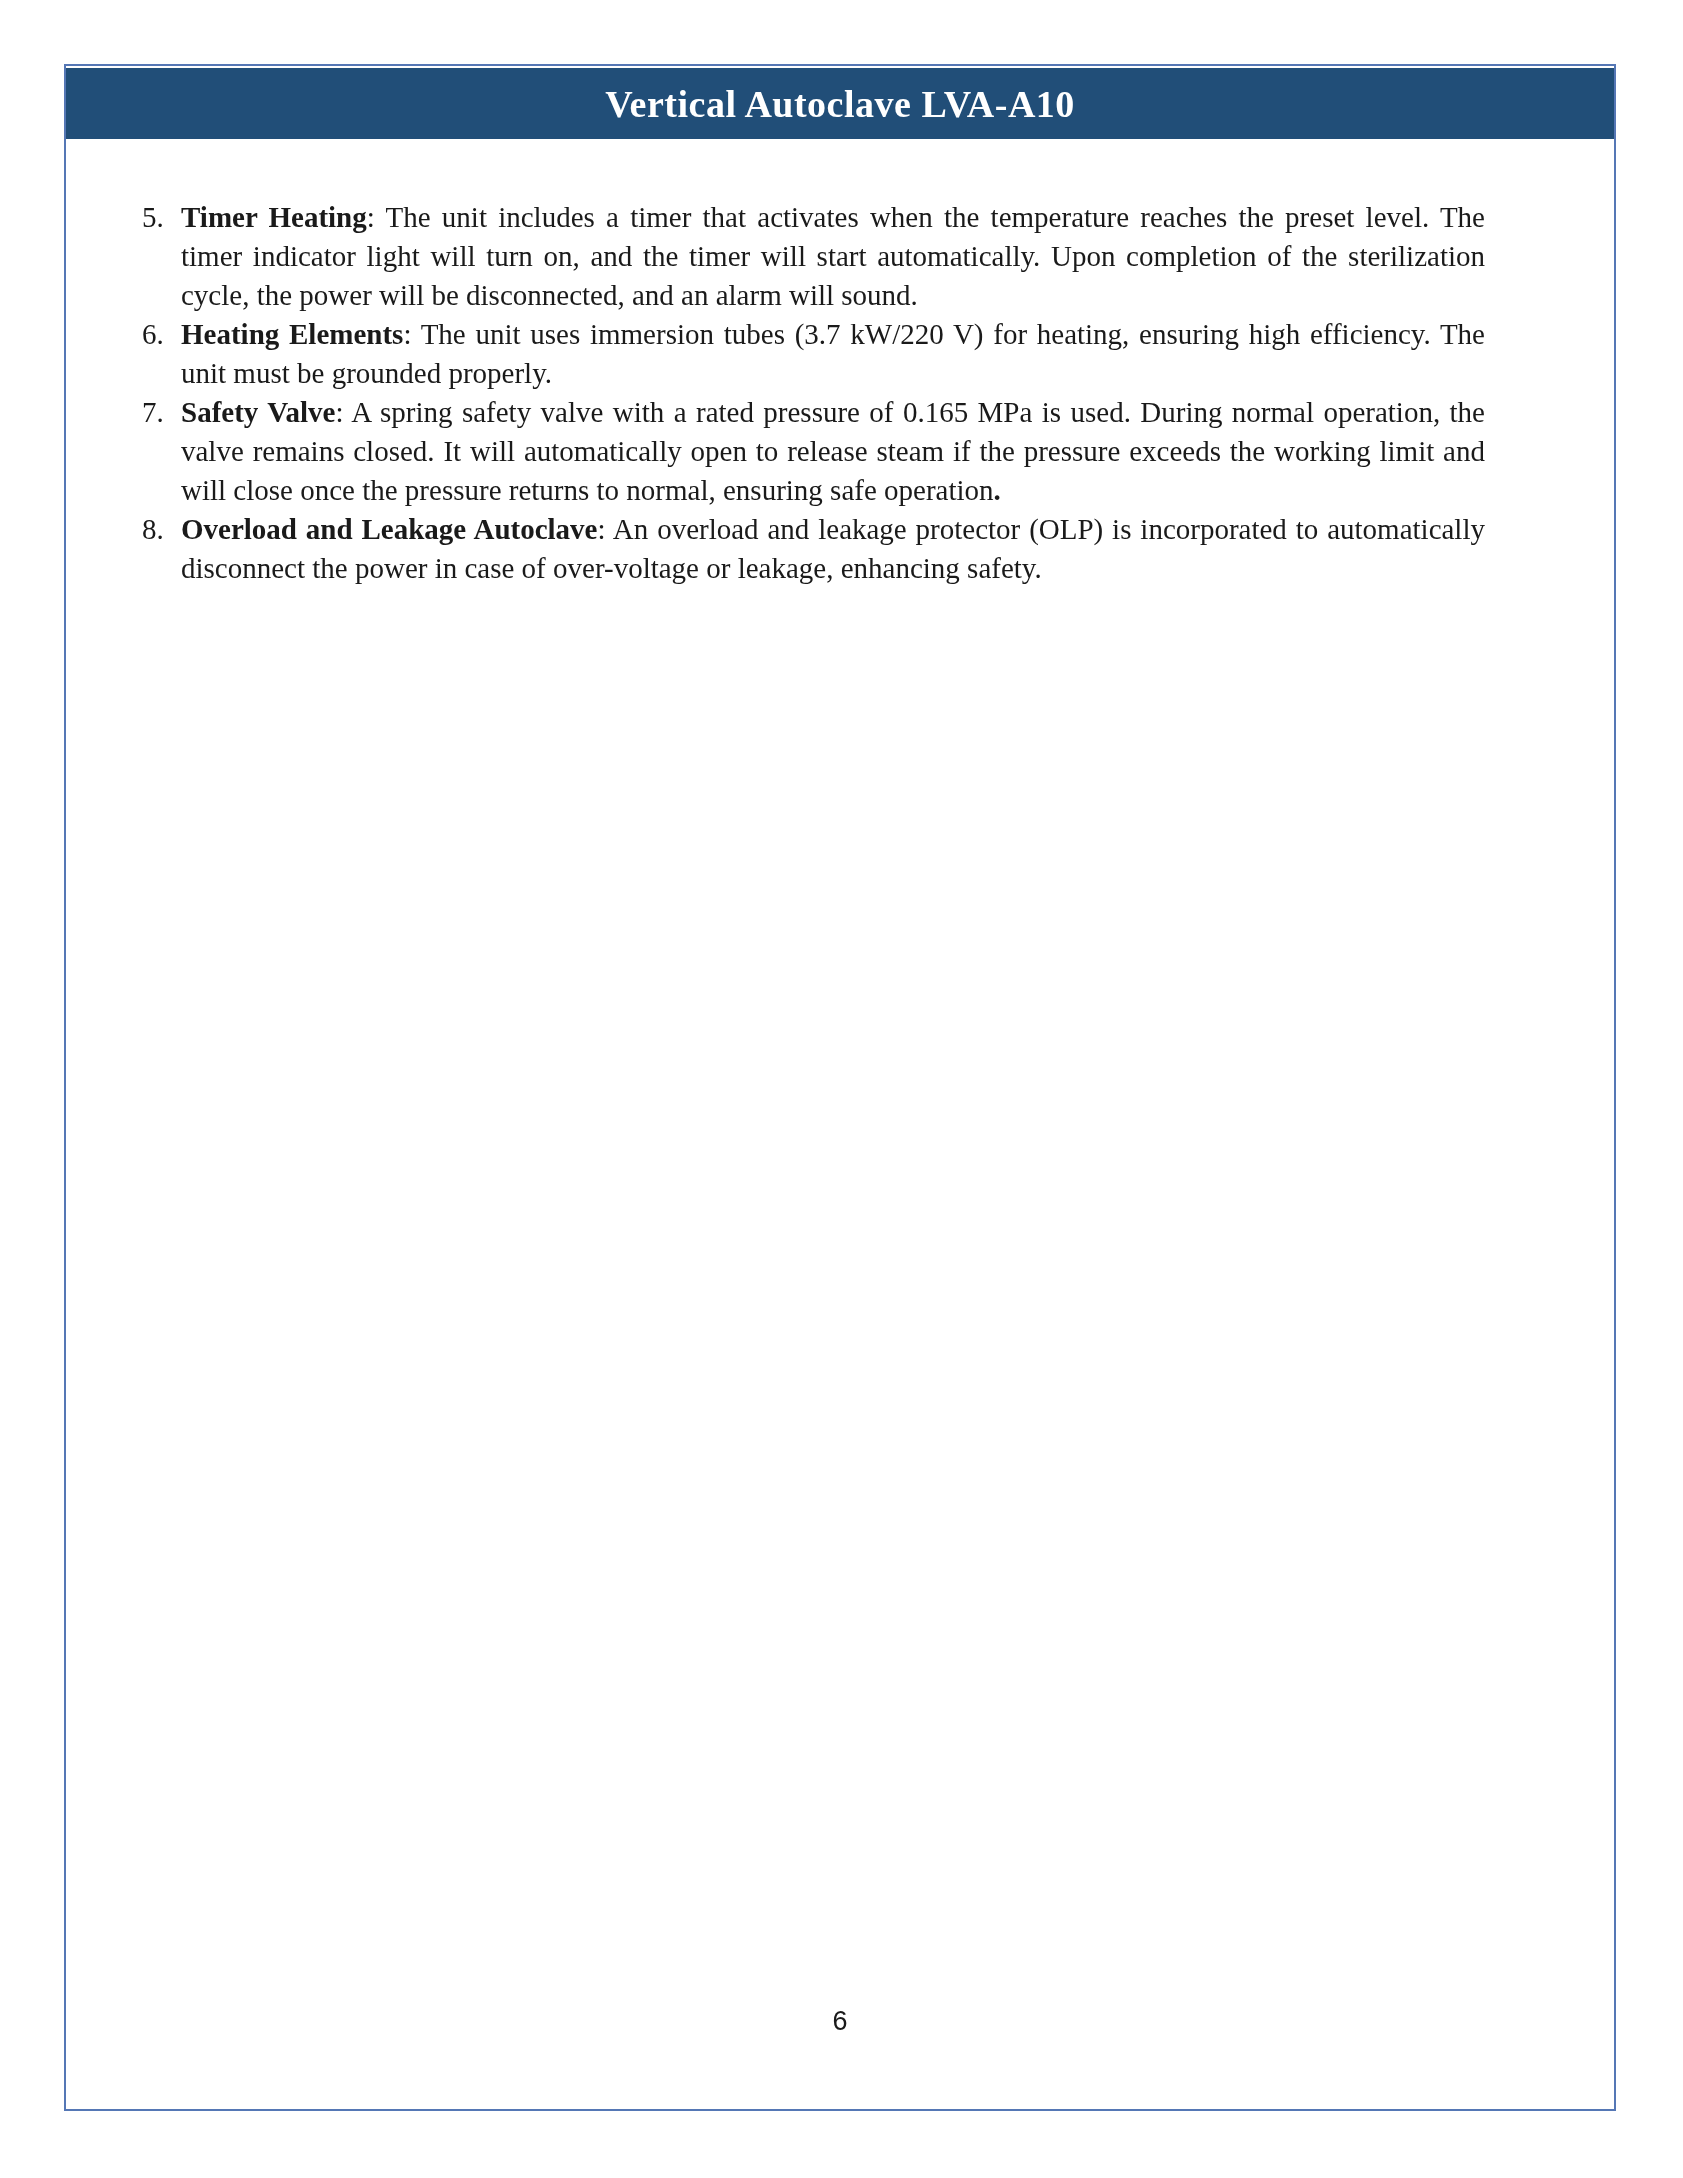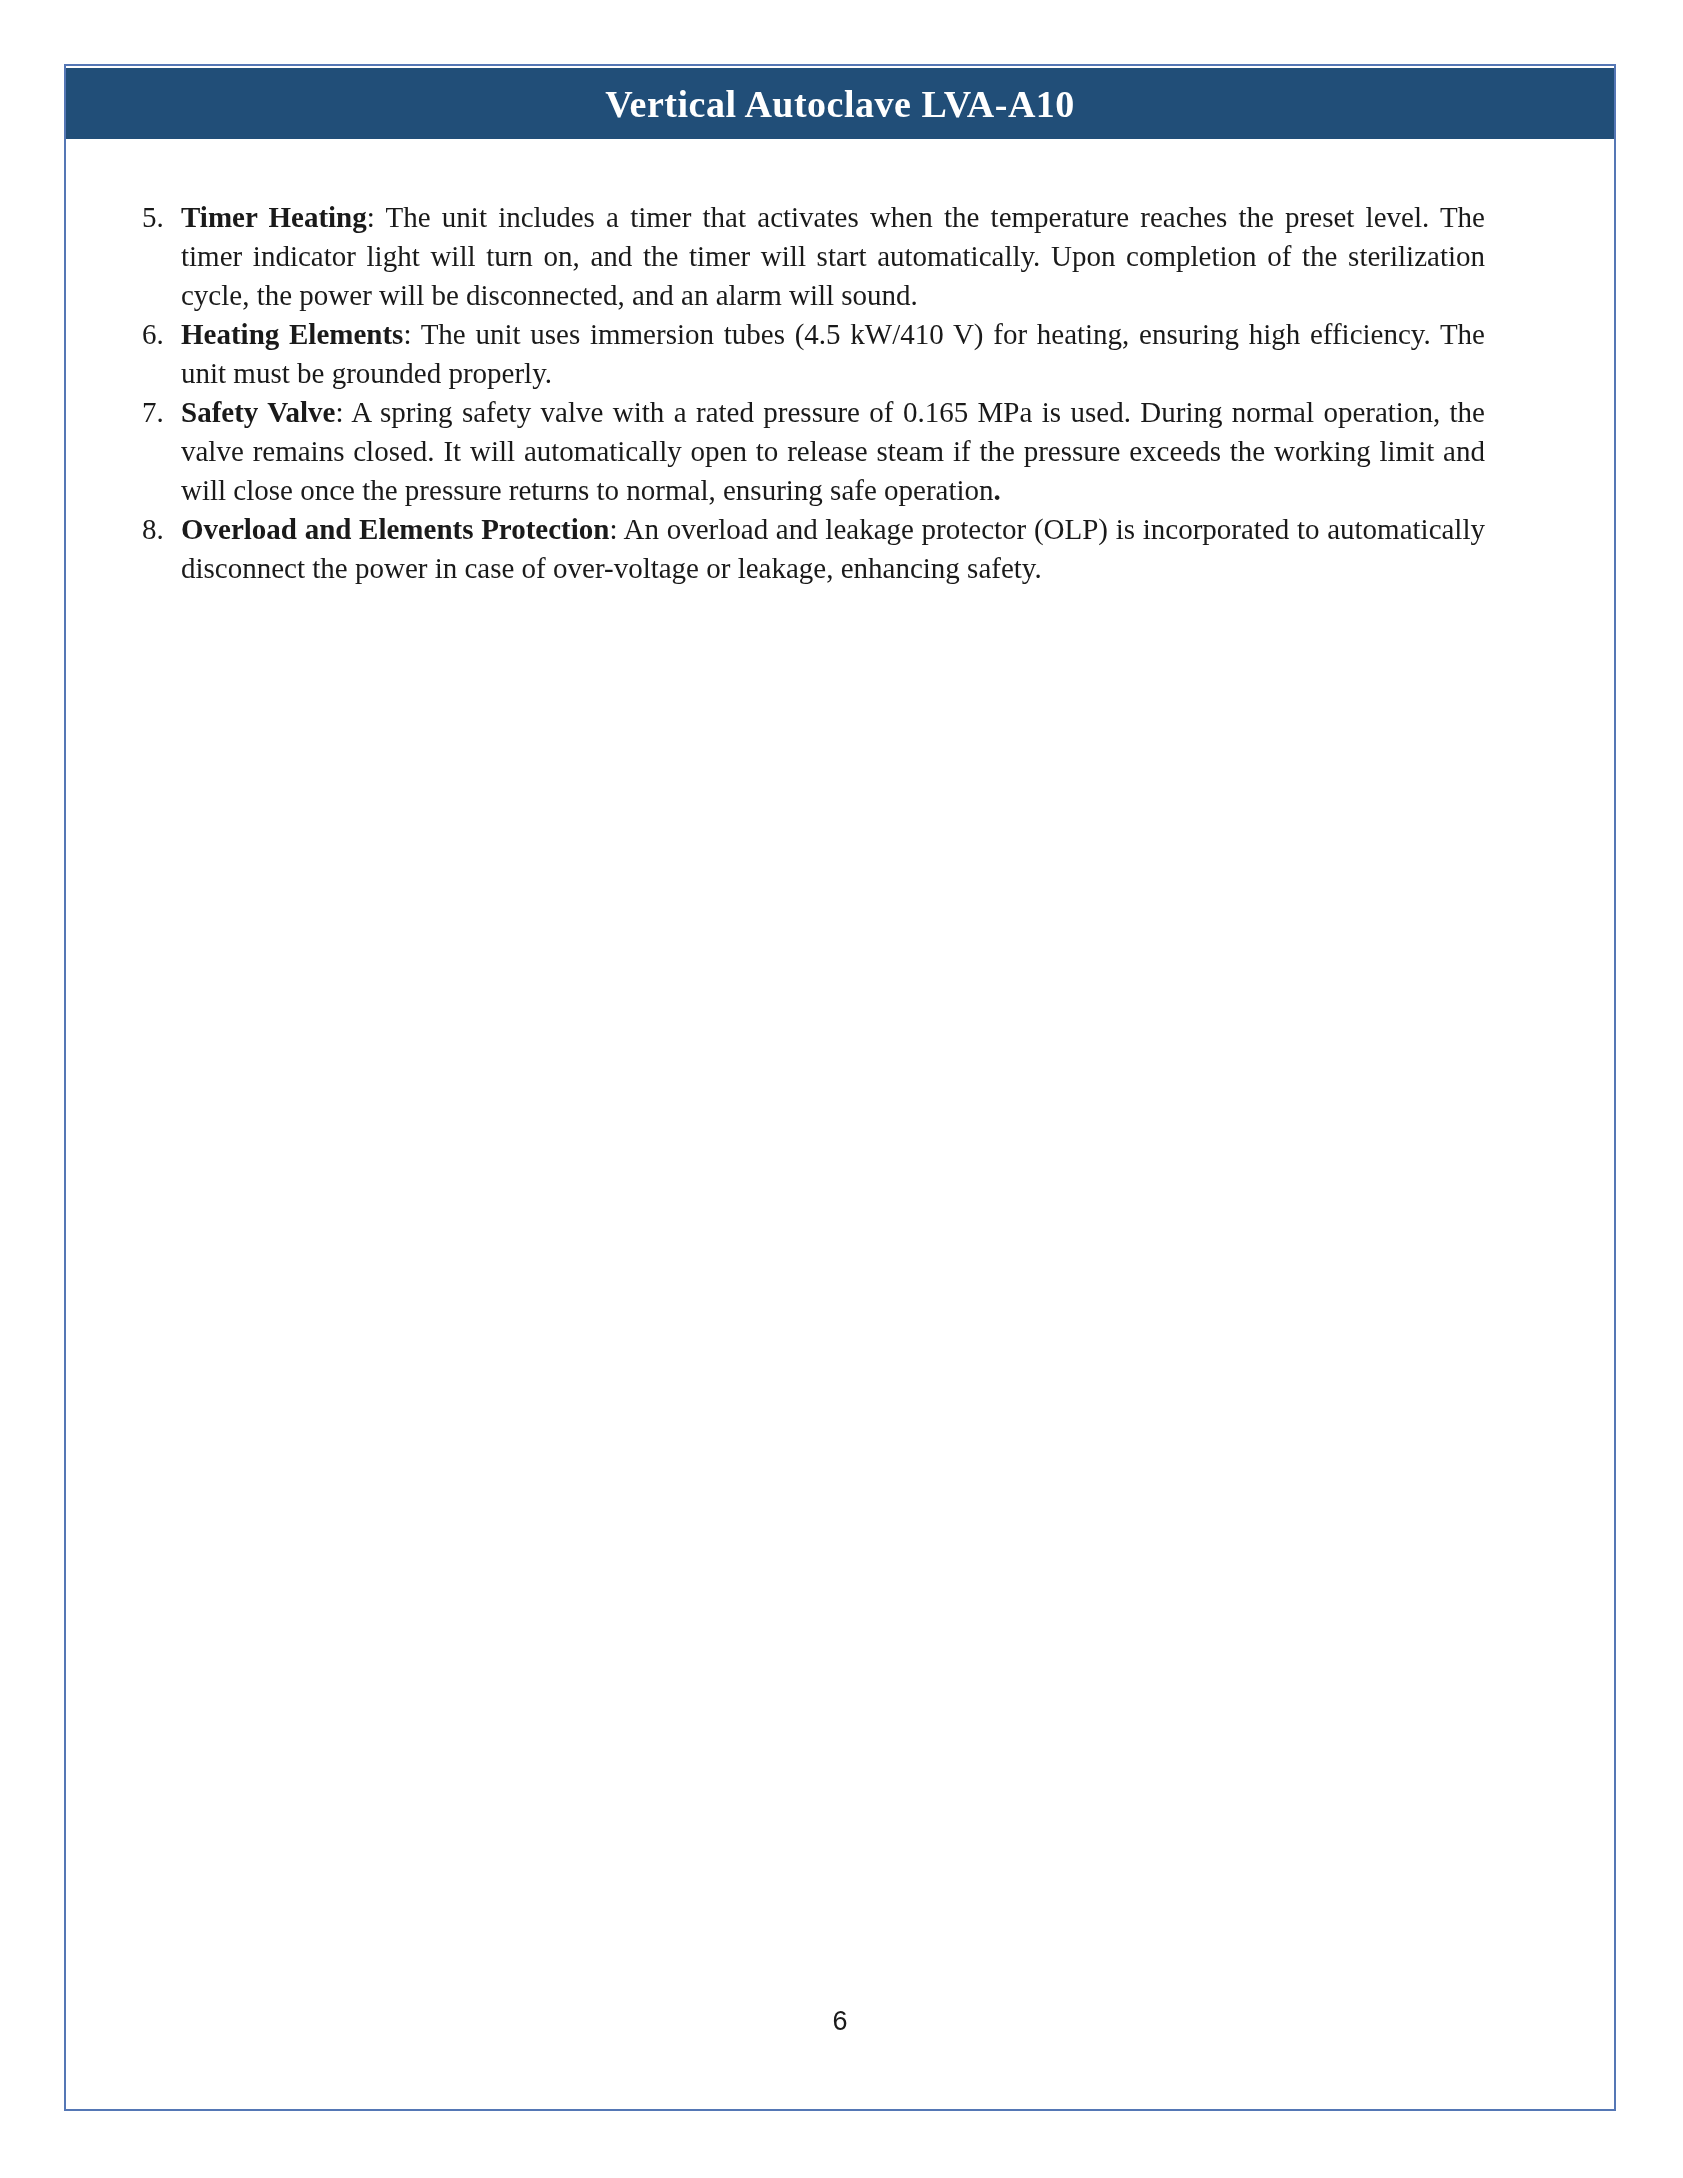--- a/index.html
+++ b/index.html
@@ -99,7 +99,7 @@
 
     <div class="list-item">
       <span class="num">6.</span>
-      <span class="lead">Heating Elements</span><span class="sep">: </span><span class="body-text">The unit uses immersion tubes (4.5 kW/410 V) for heating, ensuring high efficiency. The unit must be grounded properly.</span><span class="tail"></span>
+      <span class="lead">Heating Elements</span><span class="sep">: </span><span class="body-text">The unit uses immersion tubes (3.7 kW/220 V) for heating, ensuring high efficiency. The unit must be grounded properly.</span><span class="tail"></span>
     </div>
 
     <div class="list-item">

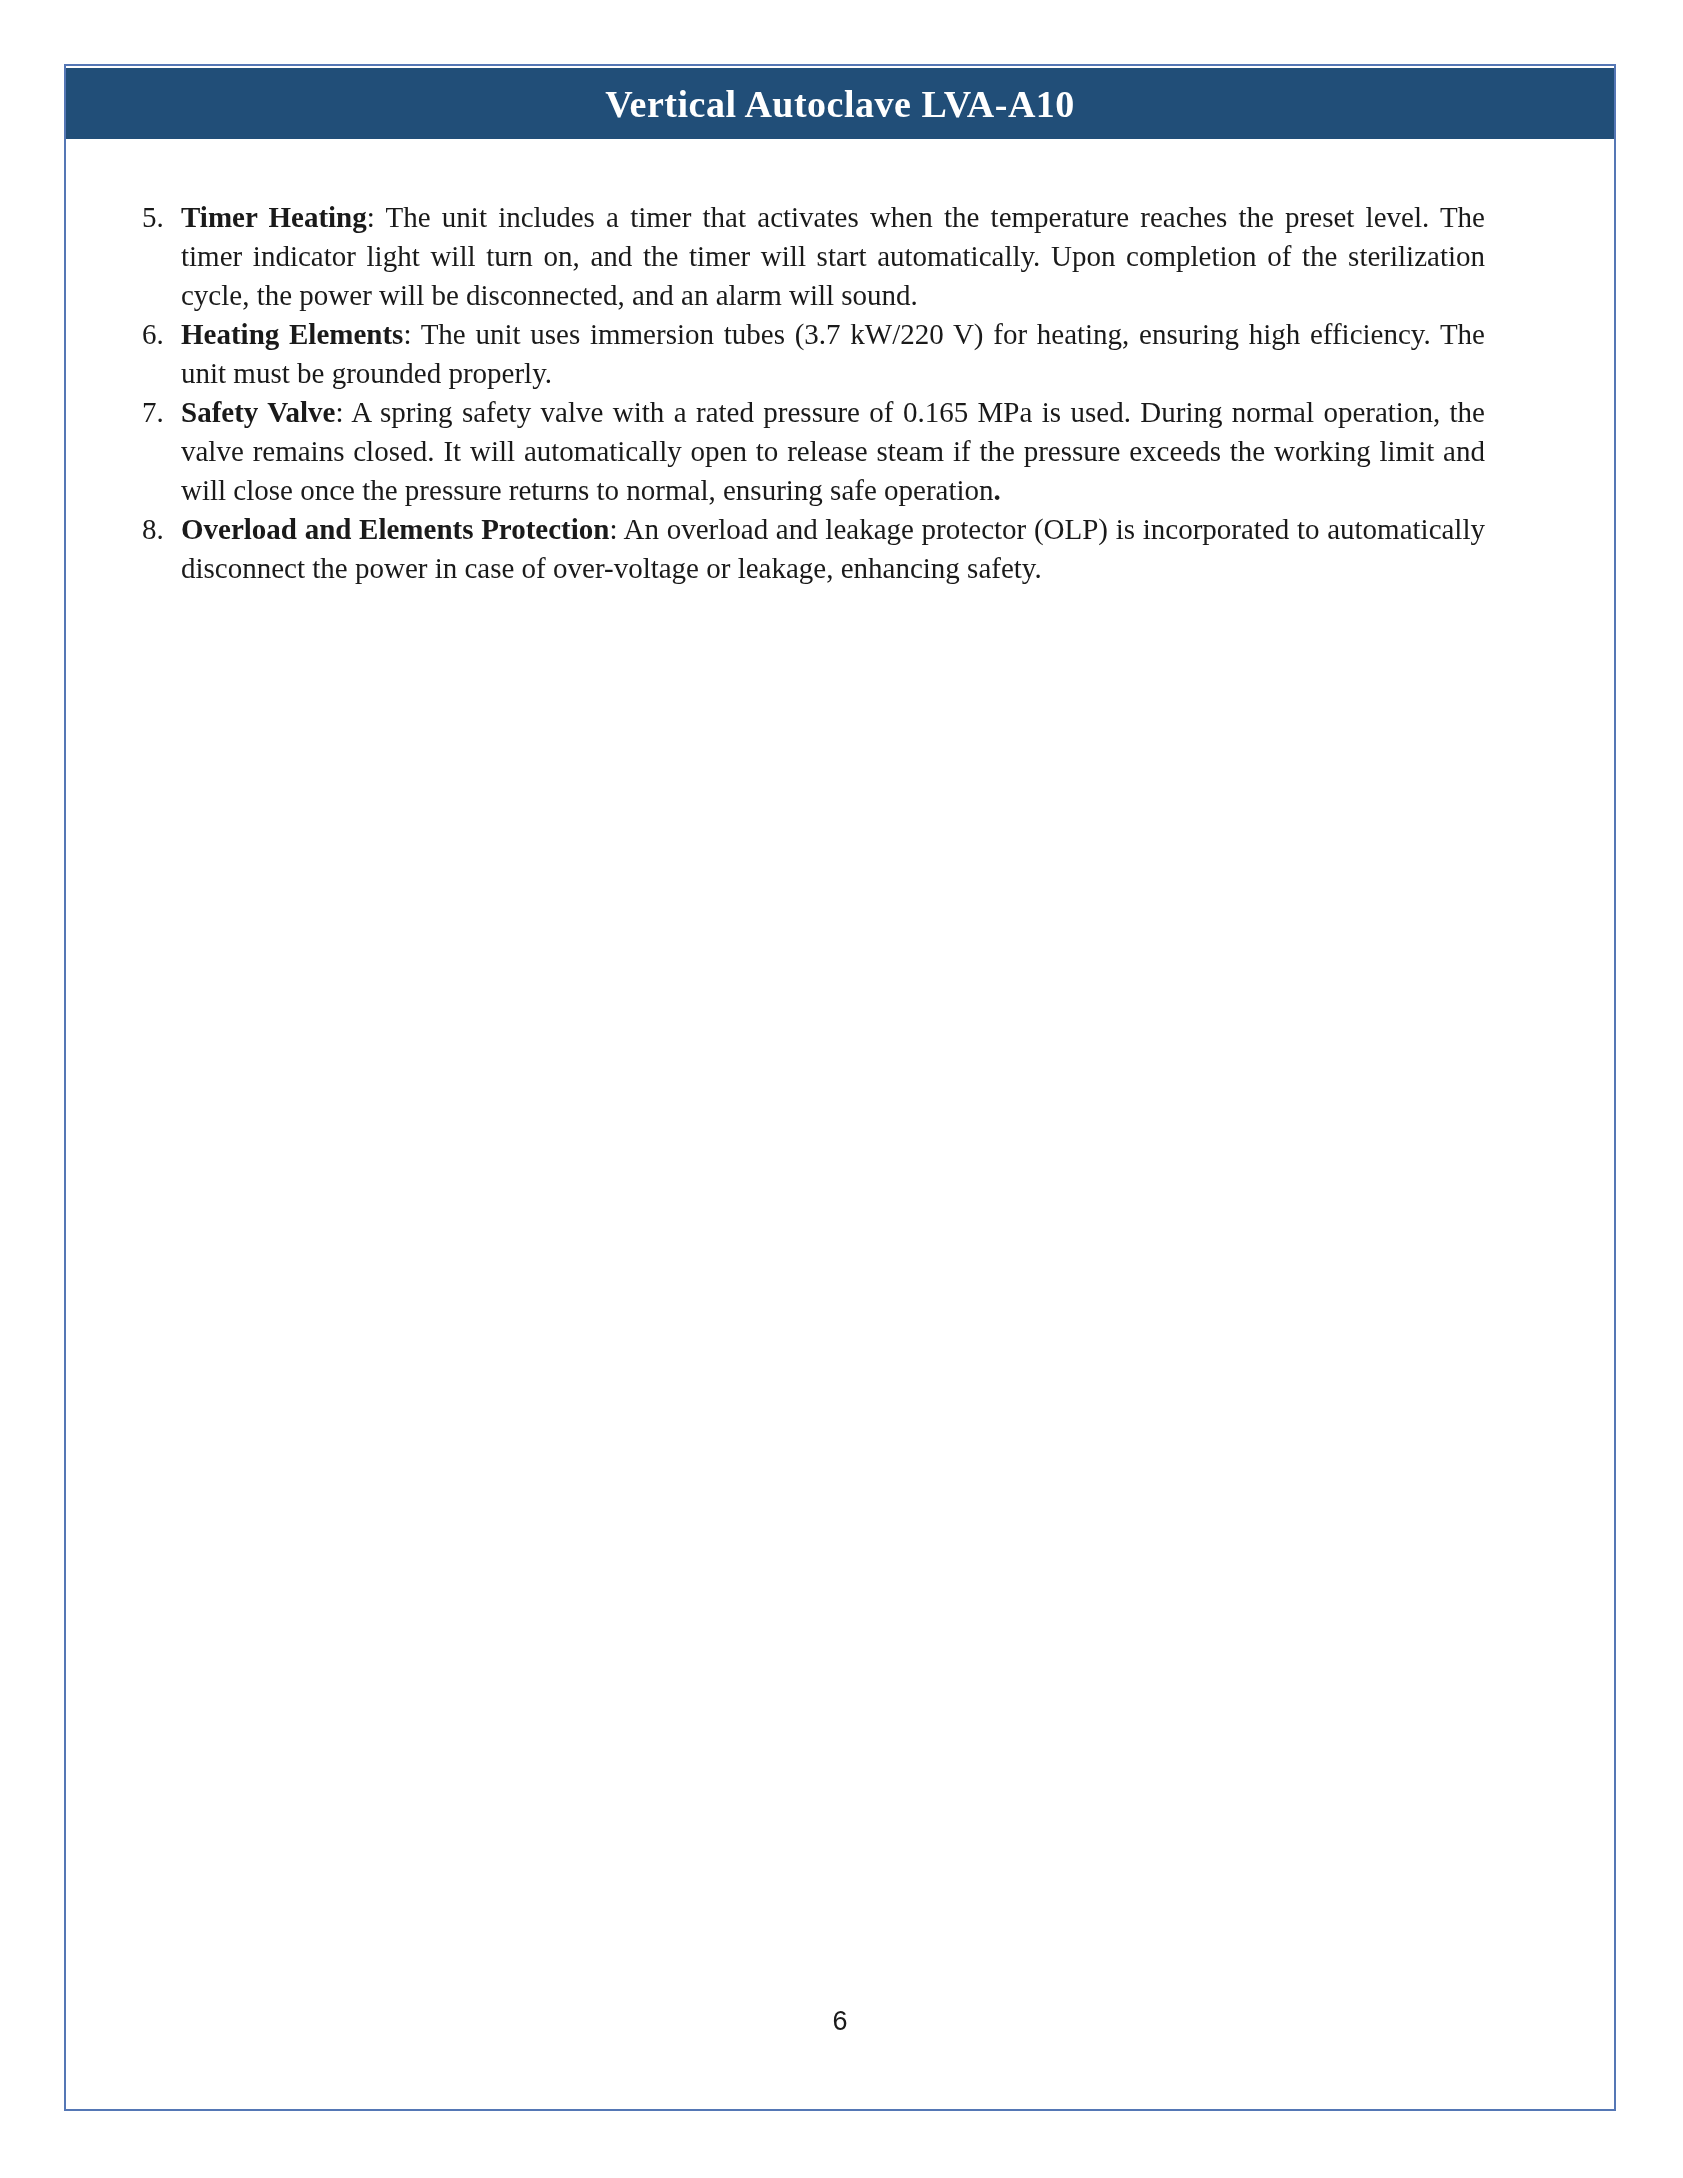--- a/index.html
+++ b/index.html
@@ -109,7 +109,7 @@
 
     <div class="list-item">
       <span class="num">8.</span>
-      <span class="lead">Overload and Elements Protection</span><span class="sep">: </span><span class="body-text">An overload and leakage protector (OLP) is incorporated to automatically disconnect the power in case of over-voltage or leakage, enhancing safety.</span><span class="tail"></span>
+      <span class="lead">Overload and Leakage Autoclave</span><span class="sep">: </span><span class="body-text">An overload and leakage protector (OLP) is incorporated to automatically disconnect the power in case of over-voltage or leakage, enhancing safety.</span><span class="tail"></span>
     </div>
 
   </div>

